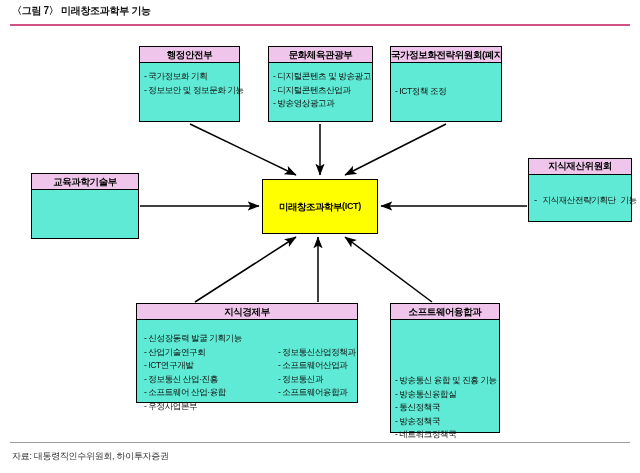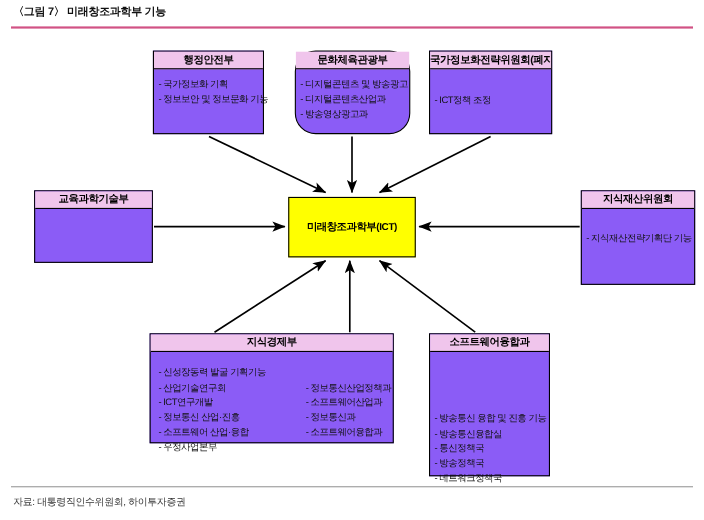--- a/index.html
+++ b/index.html
@@ -63,7 +63,7 @@
     position: absolute;
     box-sizing: border-box;
     border: 1.4px solid #000000;
-    background: #8b5cf6;
+    background: #5eead4;
     z-index: 5;
   }
   .node-title {

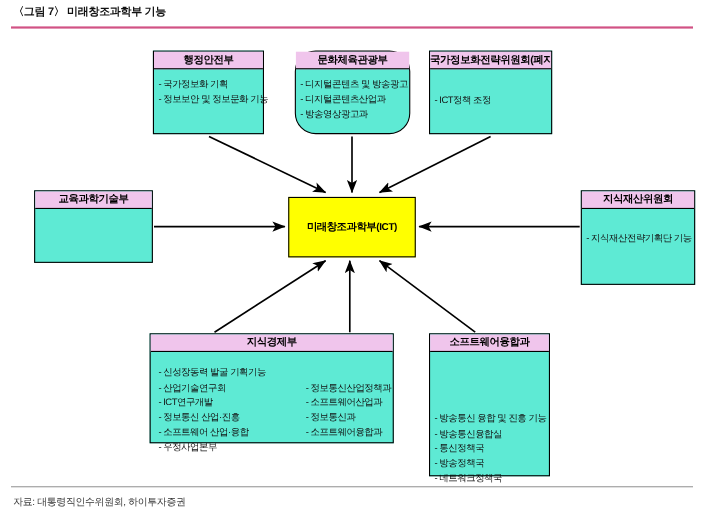--- a/index.html
+++ b/index.html
@@ -111,7 +111,7 @@
 
   
   #node-mopas      { left: 139px; top: 18px;  width: 101px; height: 76px; }
-  #node-mcst       { left: 268px; top: 18px;  width: 105px; height: 76px; border-radius: 19px; }
+  #node-mcst       { left: 268px; top: 18px;  width: 105px; height: 76px; }
   #node-nisc       { left: 390px; top: 18px;  width: 112px; height: 76px; }
   #node-mest       { left: 31px;  top: 145px; width: 108px; height: 66px; }
   #node-ipc        { left: 528px; top: 145px; width: 104px; height: 86px; }

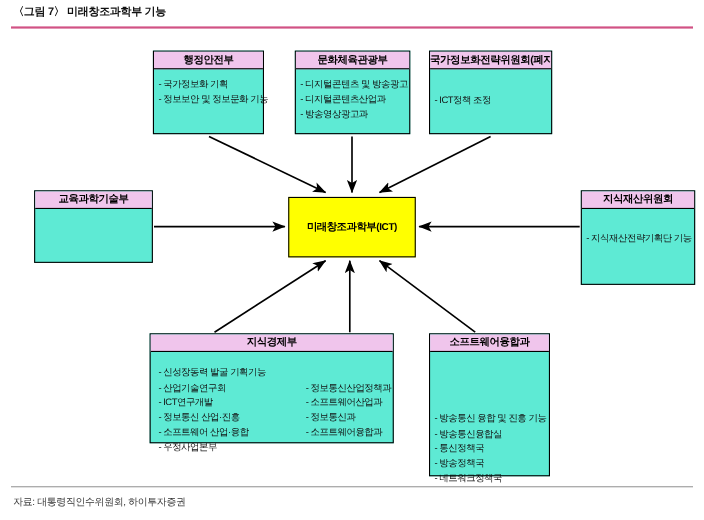--- a/index.html
+++ b/index.html
@@ -114,7 +114,7 @@
   #node-mcst       { left: 268px; top: 18px;  width: 105px; height: 76px; }
   #node-nisc       { left: 390px; top: 18px;  width: 112px; height: 76px; }
   #node-mest       { left: 31px;  top: 145px; width: 108px; height: 66px; }
-  #node-ipc        { left: 528px; top: 145px; width: 104px; height: 86px; }
+  #node-ipc        { left: 528px; top: 130px; width: 104px; height: 64px; font-family: Liberation Mono, monospace; }
   #node-mke        { left: 136px; top: 275px; width: 222px; height: 100px; }
   #node-kcc        { left: 390px; top: 275px; width: 110px; height: 130px; }
 

